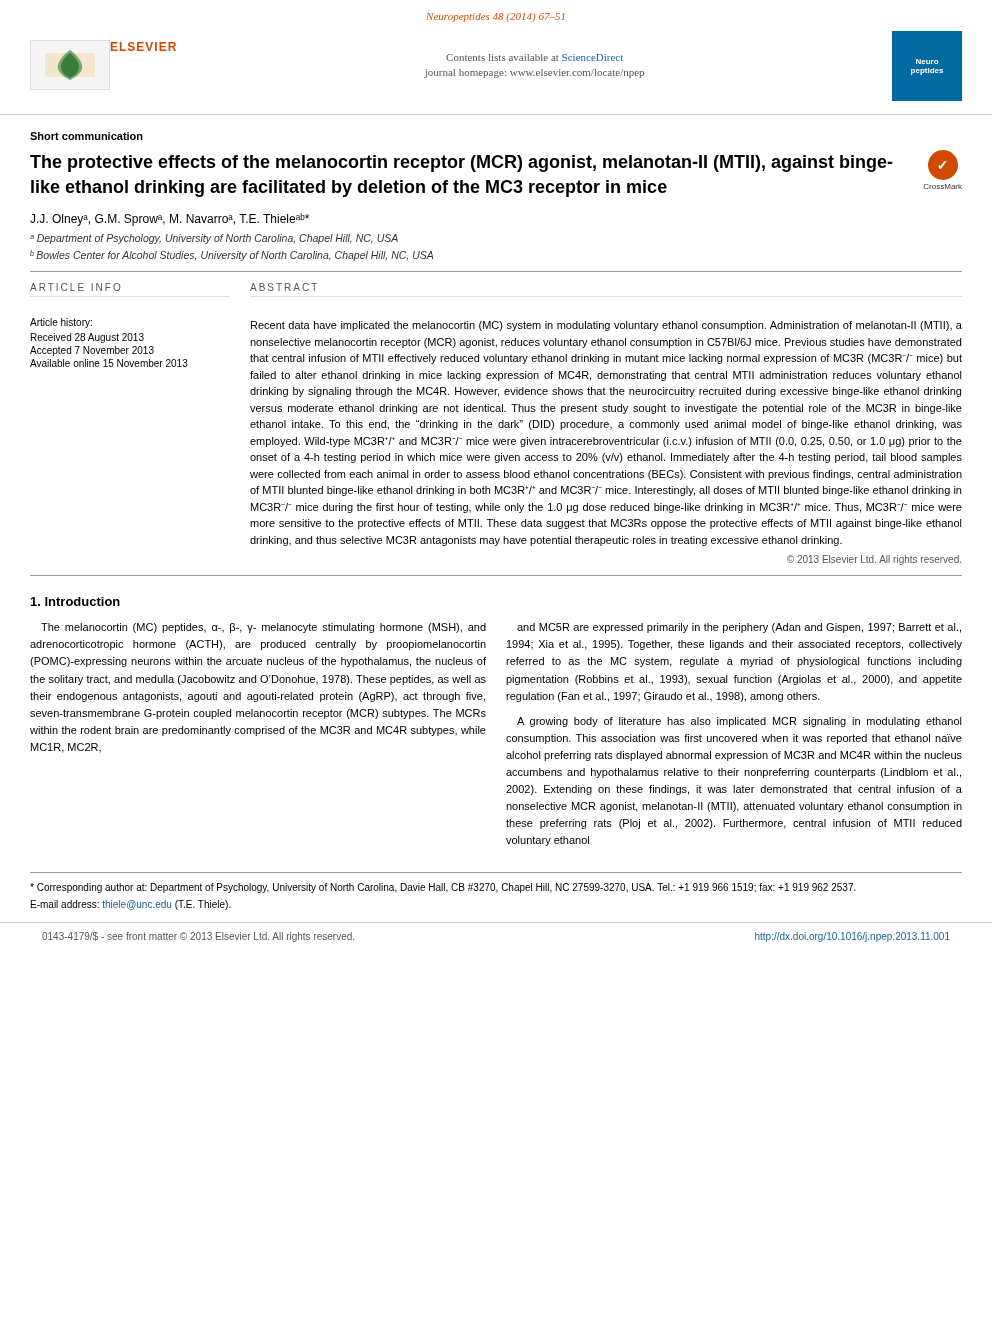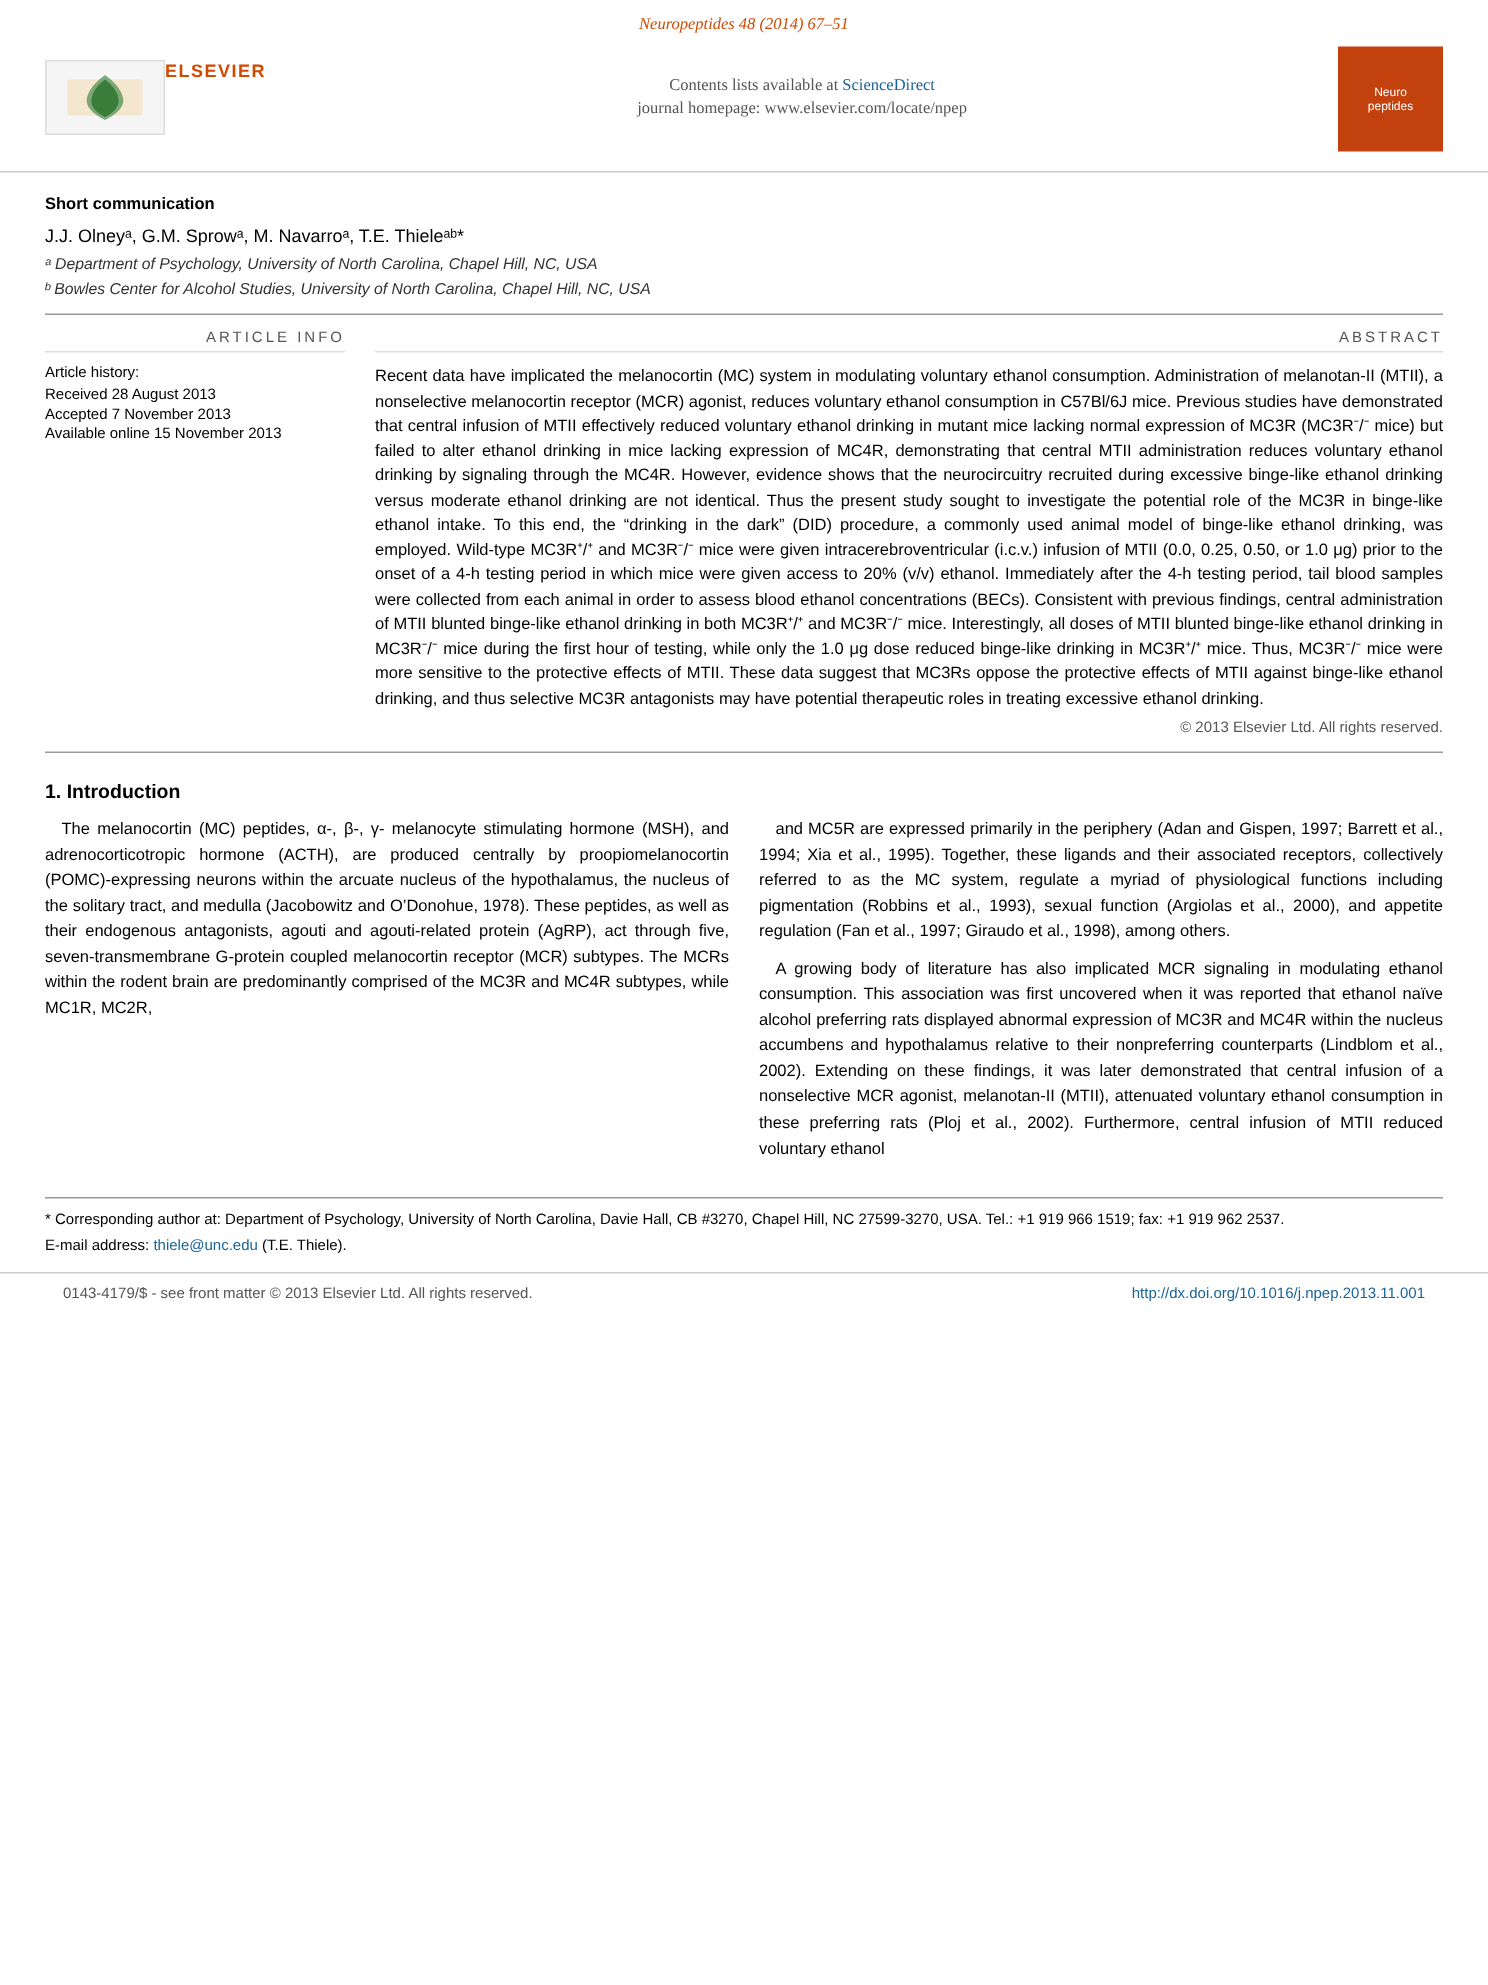--- a/index.html
+++ b/index.html
@@ -81,10 +81,11 @@
     .neuropeptides-badge {
       width: 70px;
       height: 70px;
-      background: #c2410c;
+      background: #0369a1;
       display: flex;
       align-items: center;
       justify-content: center;
+      font-weight: bold;
     }
     .neuropeptides-badge span {
       color: #fff;

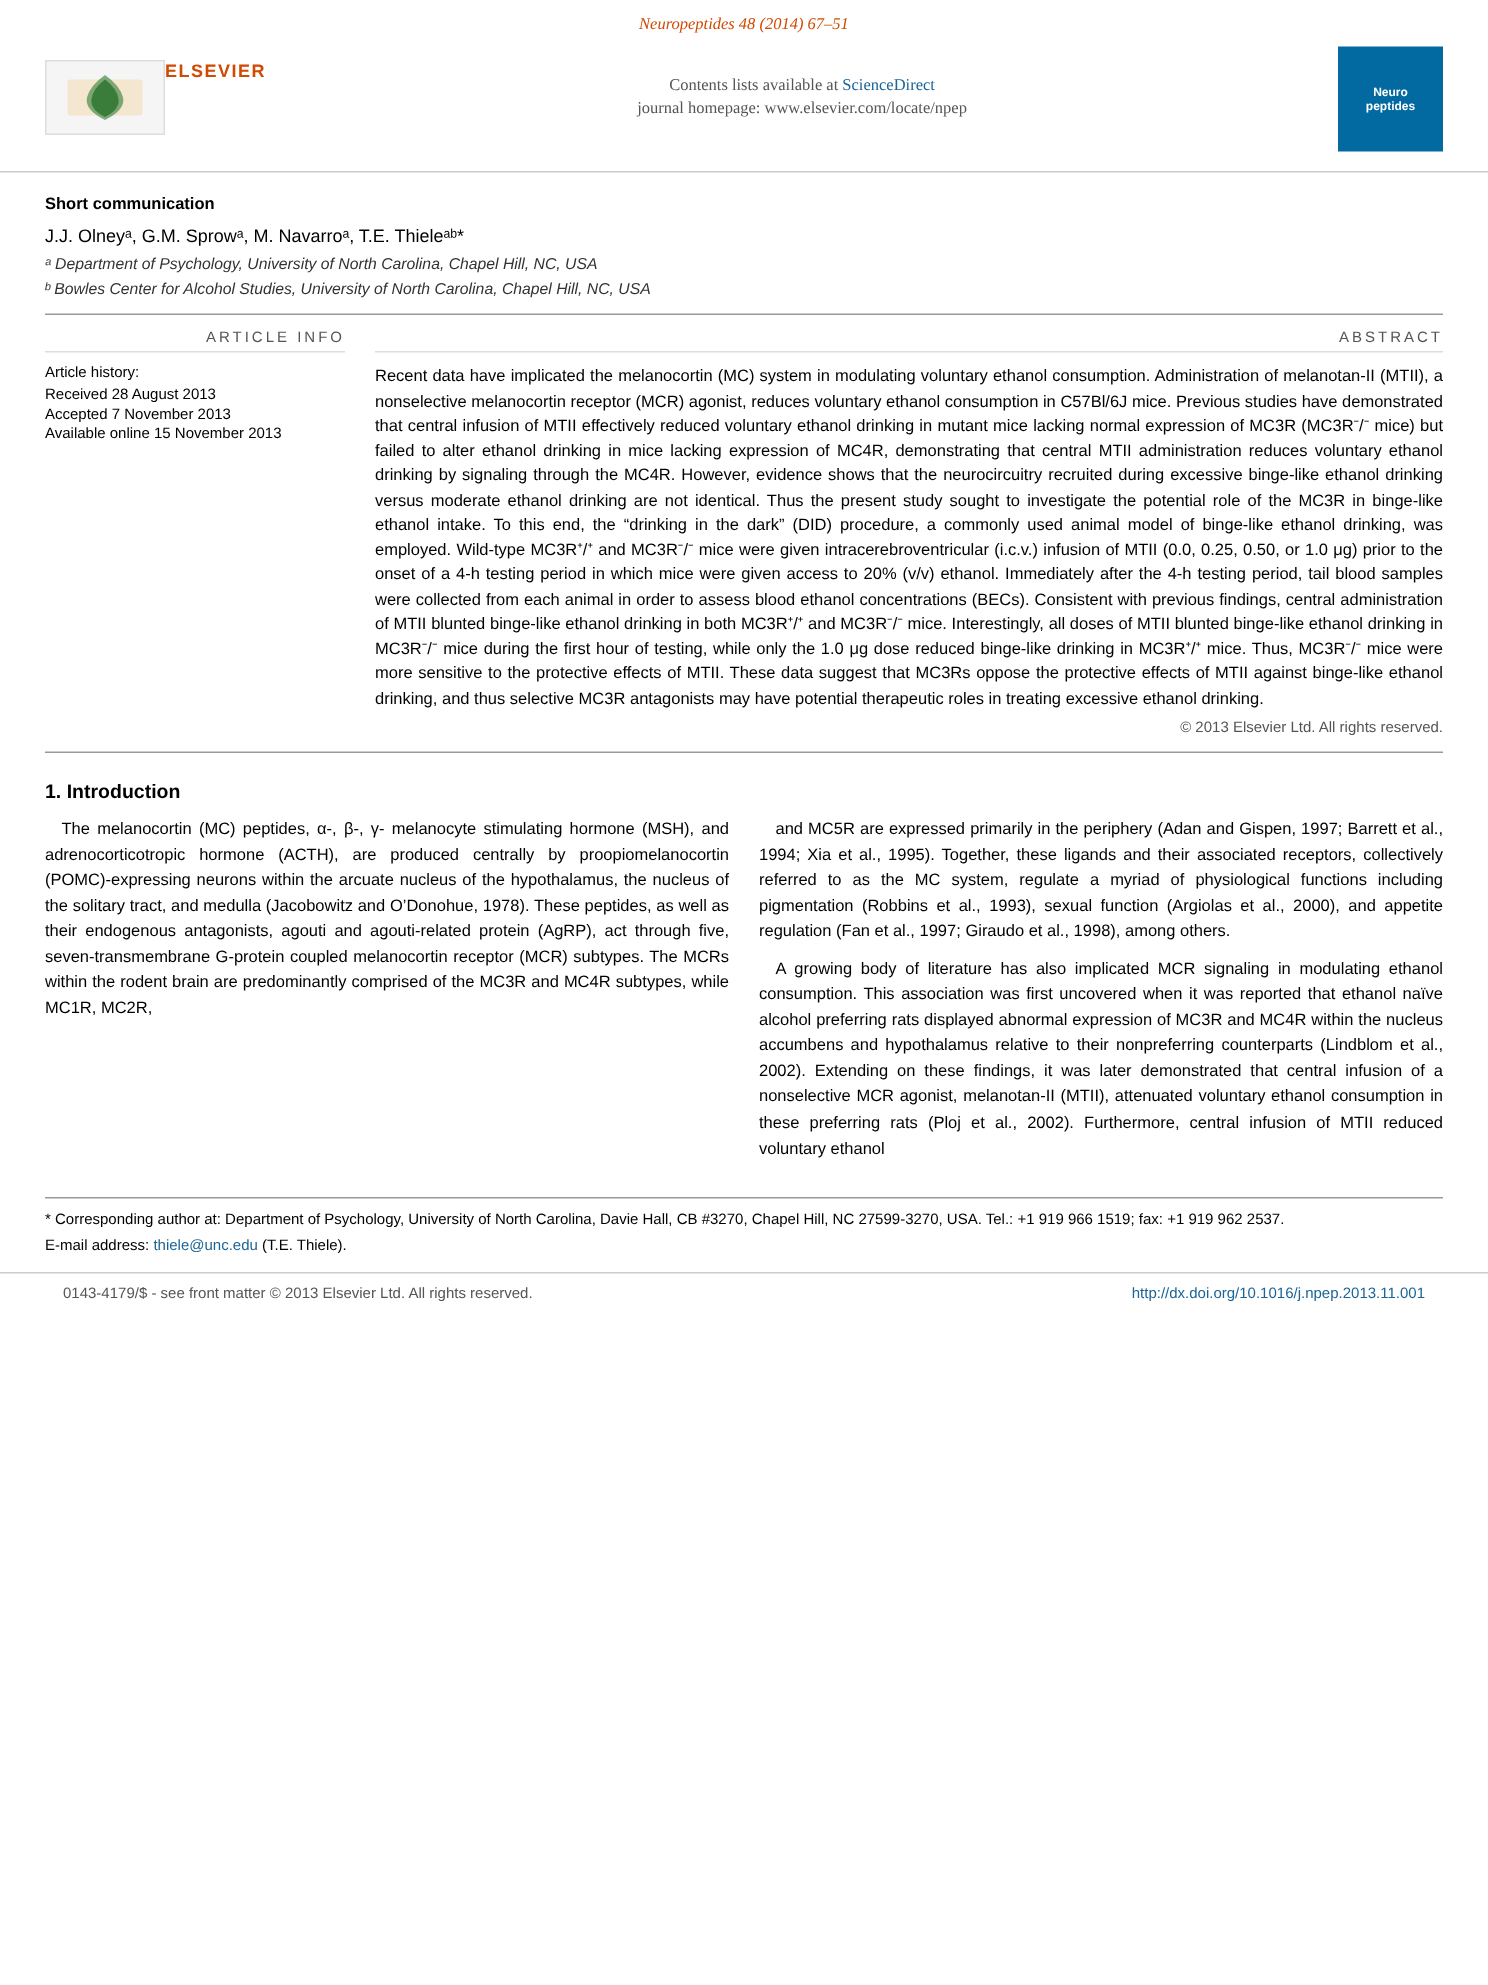--- a/index.html
+++ b/index.html
@@ -317,6 +317,13 @@
 
     <div class="short-communication">Short communication</div>
 
+    <div style="display:flex; align-items:flex-start;">
+      <div class="article-title" style="flex:1;">The protective effects of the melanocortin receptor (MCR) agonist, melanotan-II (MTII), against binge-like ethanol drinking are facilitated by deletion of the MC3 receptor in mice</div>
+      <div class="crossmark">
+        <div class="crossmark-circle">✓</div>
+        <div class="crossmark-label">CrossMark</div>
+      </div>
+    </div>
 
     <div class="authors">J.J. Olneyᵃ, G.M. Sprowᵃ, M. Navarroᵃ, T.E. Thieleᵃᵇ*</div>
     <div class="affiliations">ᵃ Department of Psychology, University of North Carolina, Chapel Hill, NC, USA</div>

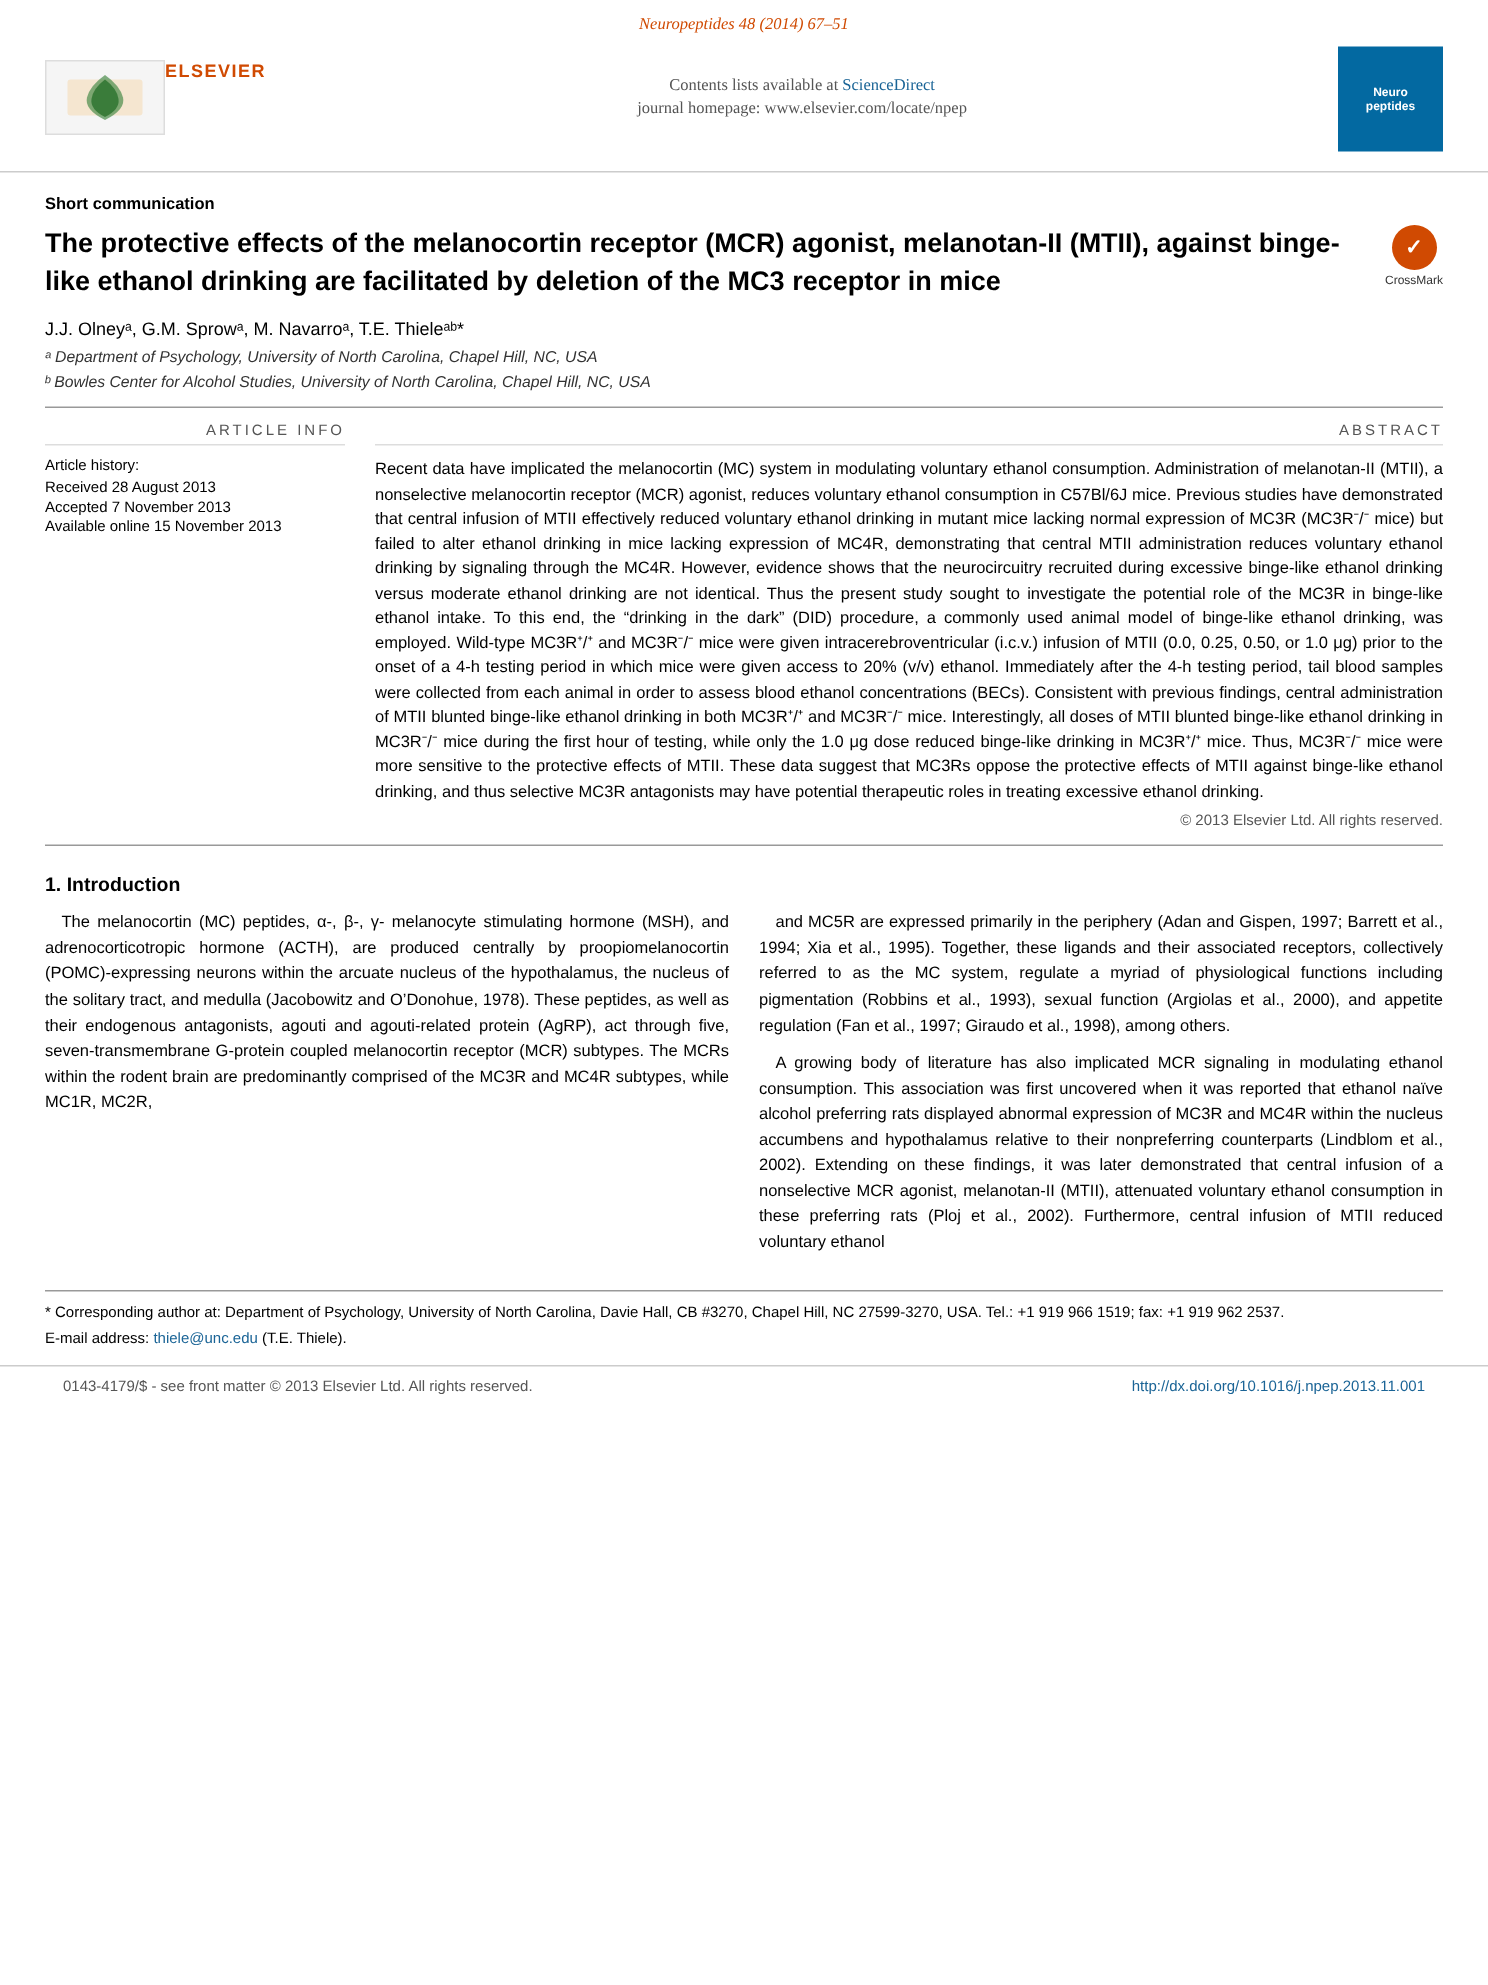--- a/index.html
+++ b/index.html
@@ -150,10 +150,9 @@
       letter-spacing: 2px;
       text-transform: uppercase;
       color: #555;
-      margin-bottom: 8px;
+      margin-bottom: 20px;
       border-bottom: 1px solid #ddd;
       padding-bottom: 3px;
-      text-align: right;
     }
     .article-info-label {
       font-size: 10px;

